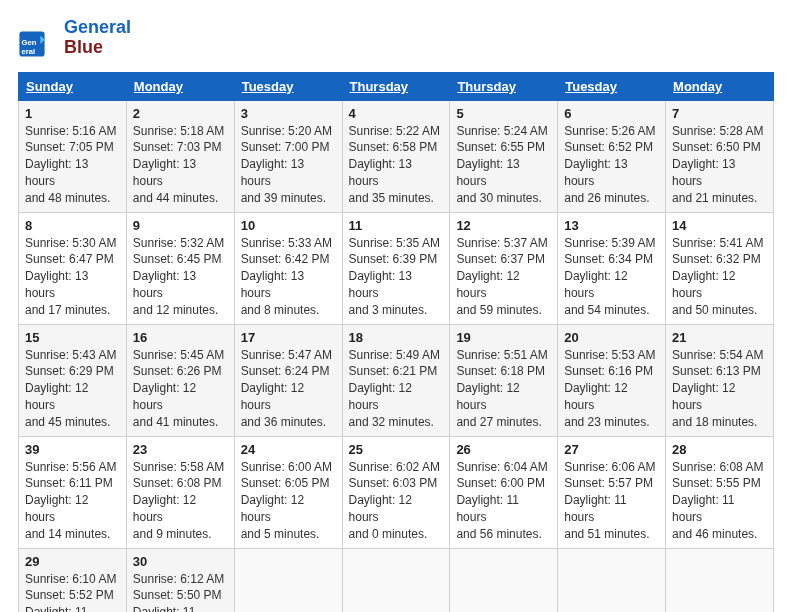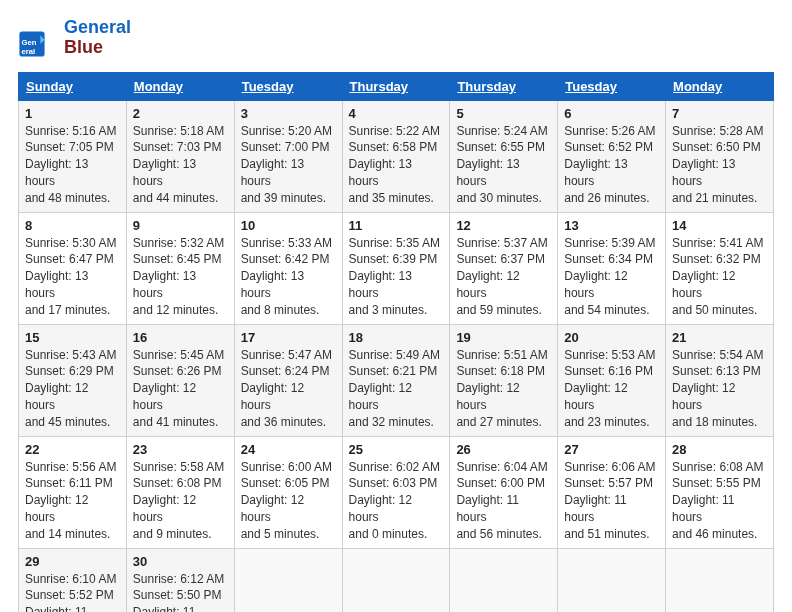--- a/index.html
+++ b/index.html
@@ -167,7 +167,7 @@
           <td><span class="day-num">21</span><span class="day-info">Sunrise: 5:54 AM<br>Sunset: 6:13 PM<br>Daylight: 12 hours<br>and 18 minutes.</span></td>
         </tr>
         <tr>
-          <td><span class="day-num">22</span><span class="day-info">Sunrise: 5:56 AM<br>Sunset: 6:11 PM<br>Daylight: 12 hours<br>and 14 minutes.</span></td>
+          <td><span class="day-num">39</span><span class="day-info">Sunrise: 5:56 AM<br>Sunset: 6:11 PM<br>Daylight: 12 hours<br>and 14 minutes.</span></td>
           <td><span class="day-num">23</span><span class="day-info">Sunrise: 5:58 AM<br>Sunset: 6:08 PM<br>Daylight: 12 hours<br>and 9 minutes.</span></td>
           <td><span class="day-num">24</span><span class="day-info">Sunrise: 6:00 AM<br>Sunset: 6:05 PM<br>Daylight: 12 hours<br>and 5 minutes.</span></td>
           <td><span class="day-num">25</span><span class="day-info">Sunrise: 6:02 AM<br>Sunset: 6:03 PM<br>Daylight: 12 hours<br>and 0 minutes.</span></td>

